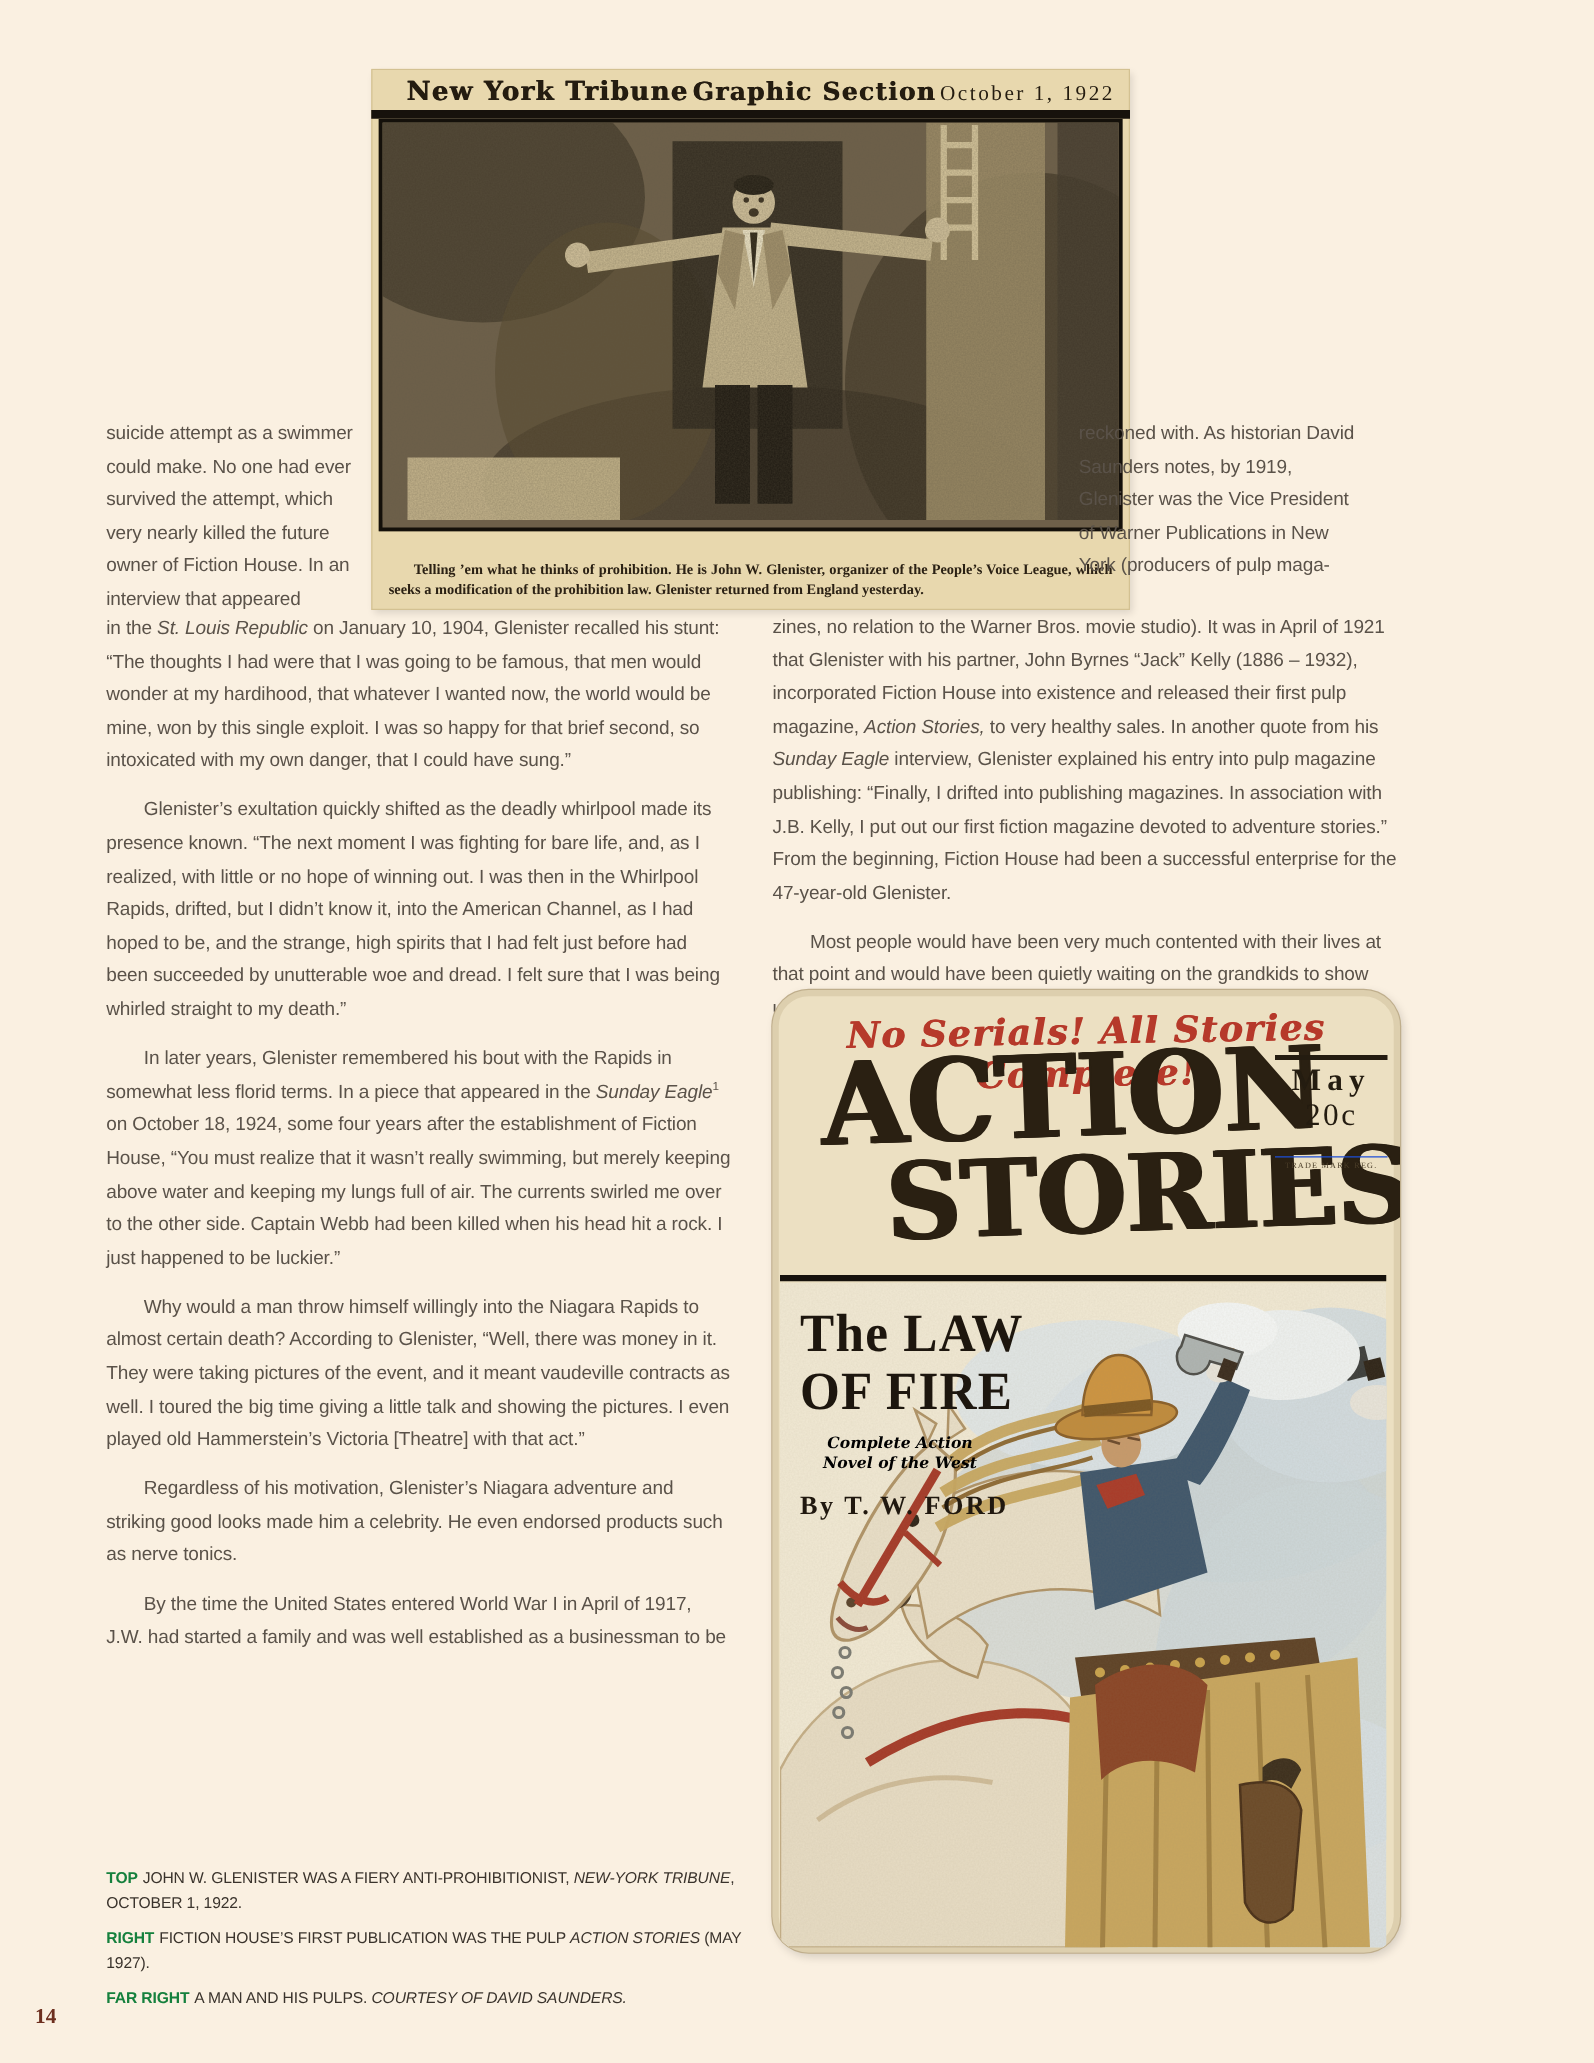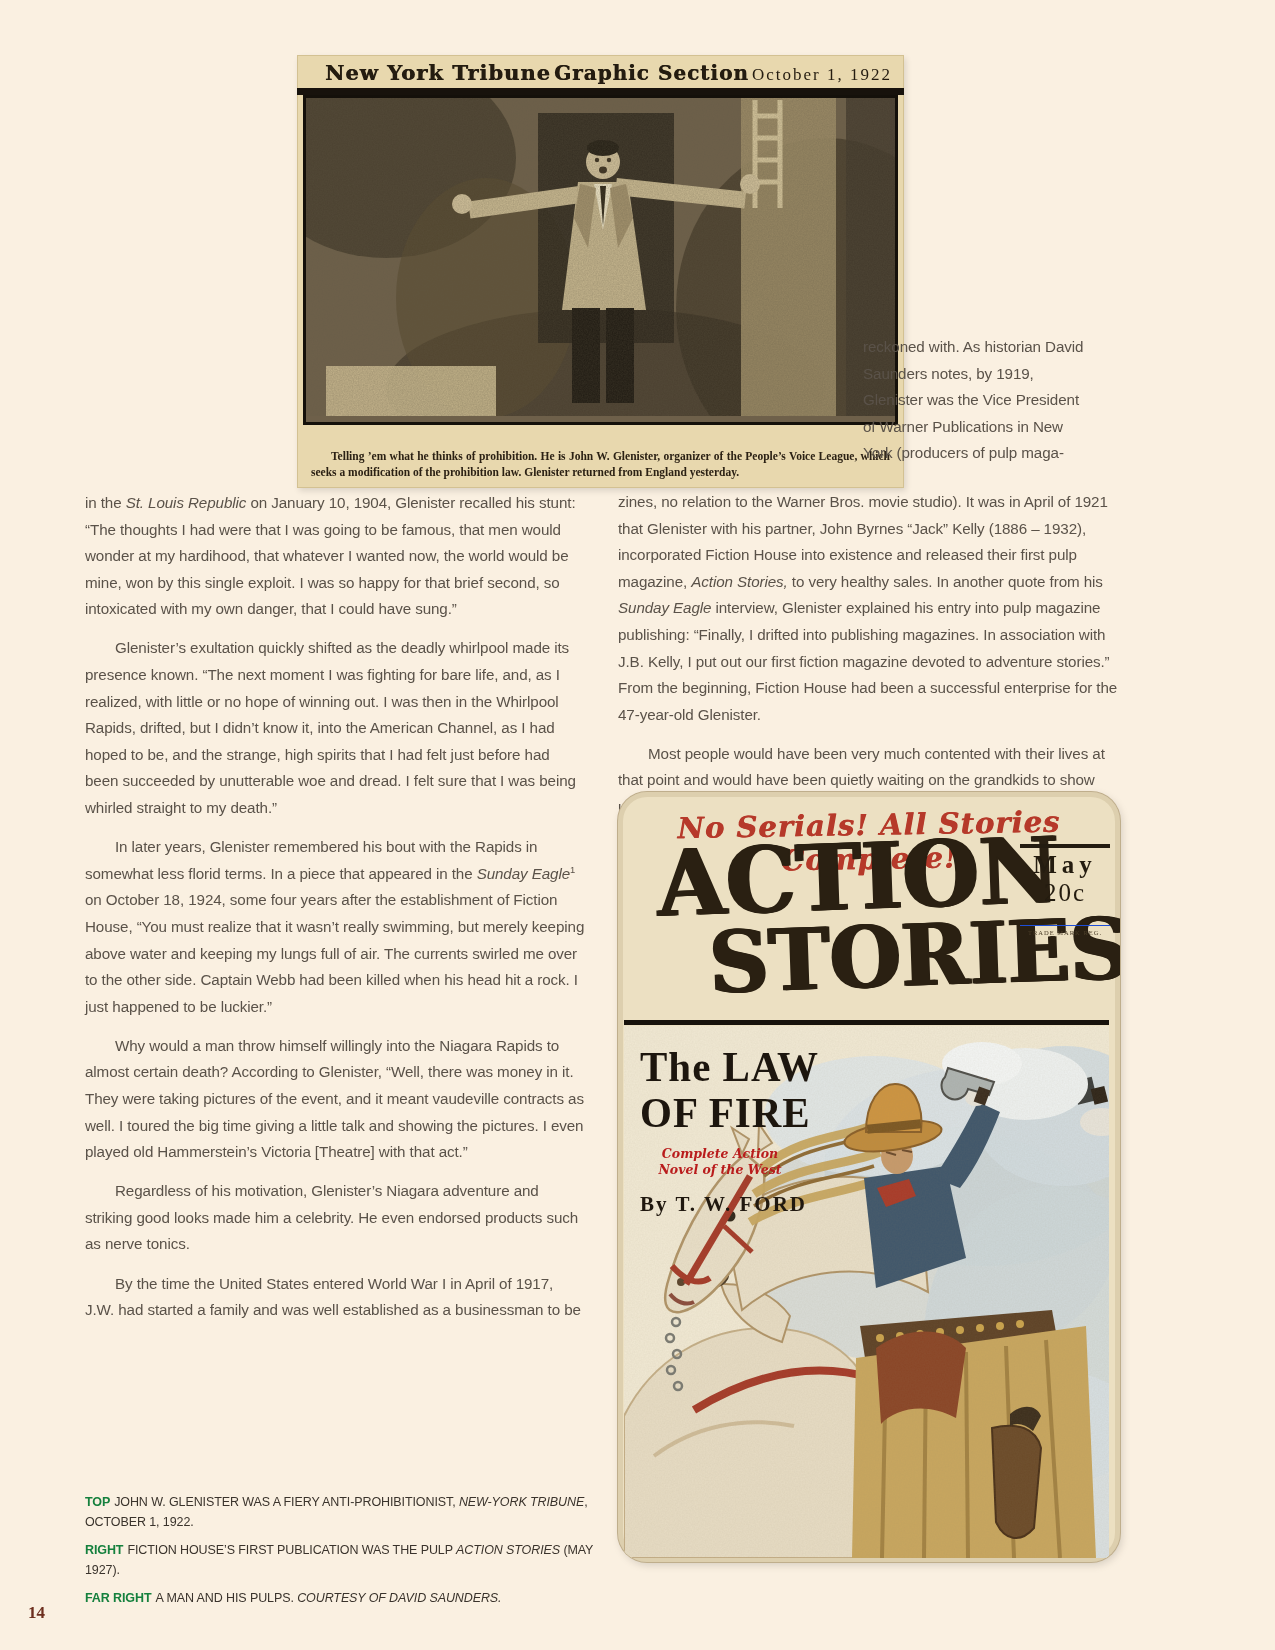--- a/index.html
+++ b/index.html
@@ -135,6 +135,7 @@
     <div class="clip-caption">Telling ’em what he thinks of prohibition.  He is John W. Glenister, organizer of the People’s Voice League, which seeks a modification of the prohibition law.  Glenister returned from England yesterday.</div>
   </div>
 
+  <div class="abs bodytext col-narrow-left">suicide attempt as a swimmer could make. No one had ever survived the attempt, which very nearly killed the future owner of Fiction House. In an interview that appeared</div>
   <div class="abs bodytext col-narrow-right">reckoned with. As historian David Saunders notes, by 1919, Glenister was the Vice President of Warner Publications in New York (producers of pulp maga-</div>
 
   <div class="abs bodytext col-main-left">

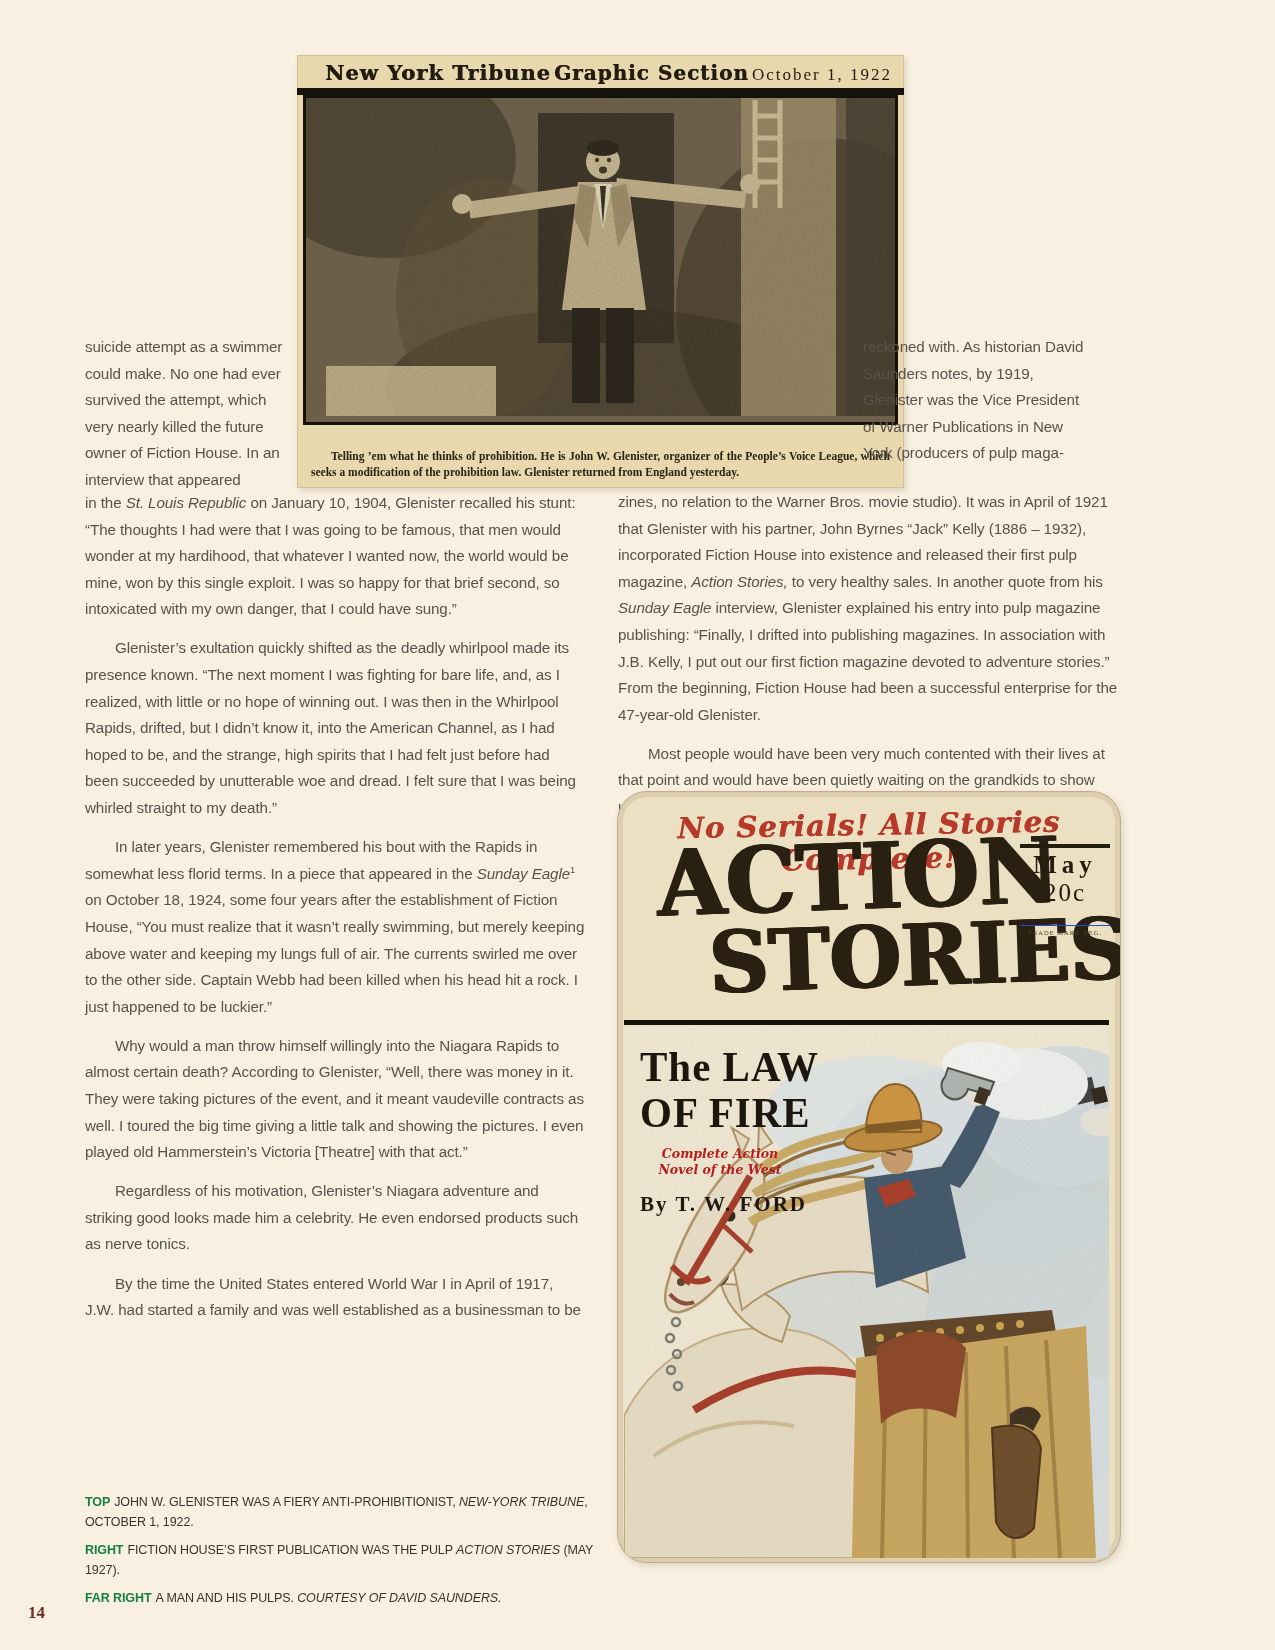--- a/index.html
+++ b/index.html
@@ -60,7 +60,7 @@
   .feature-l1,.feature-l2{font-family:"Liberation Serif",serif;font-weight:bold;font-size:41px;
         line-height:46px;color:#1d160e;letter-spacing:1px;transform:scaleY(1.05);transform-origin:left top;}
   .feature-sub{margin-top:12px;width:160px;text-align:center;font-family:"DejaVu Serif",serif;
-        font-style:italic;font-weight:bold;font-size:12.5px;line-height:16px;color:#b91c1c;}
+        font-style:italic;font-weight:bold;font-size:12.5px;line-height:16px;color:#000000;}
   .feature-by{margin-top:14px;font-family:"Liberation Serif",serif;font-weight:bold;font-size:21px;
         letter-spacing:2px;color:#20180f;}
 

